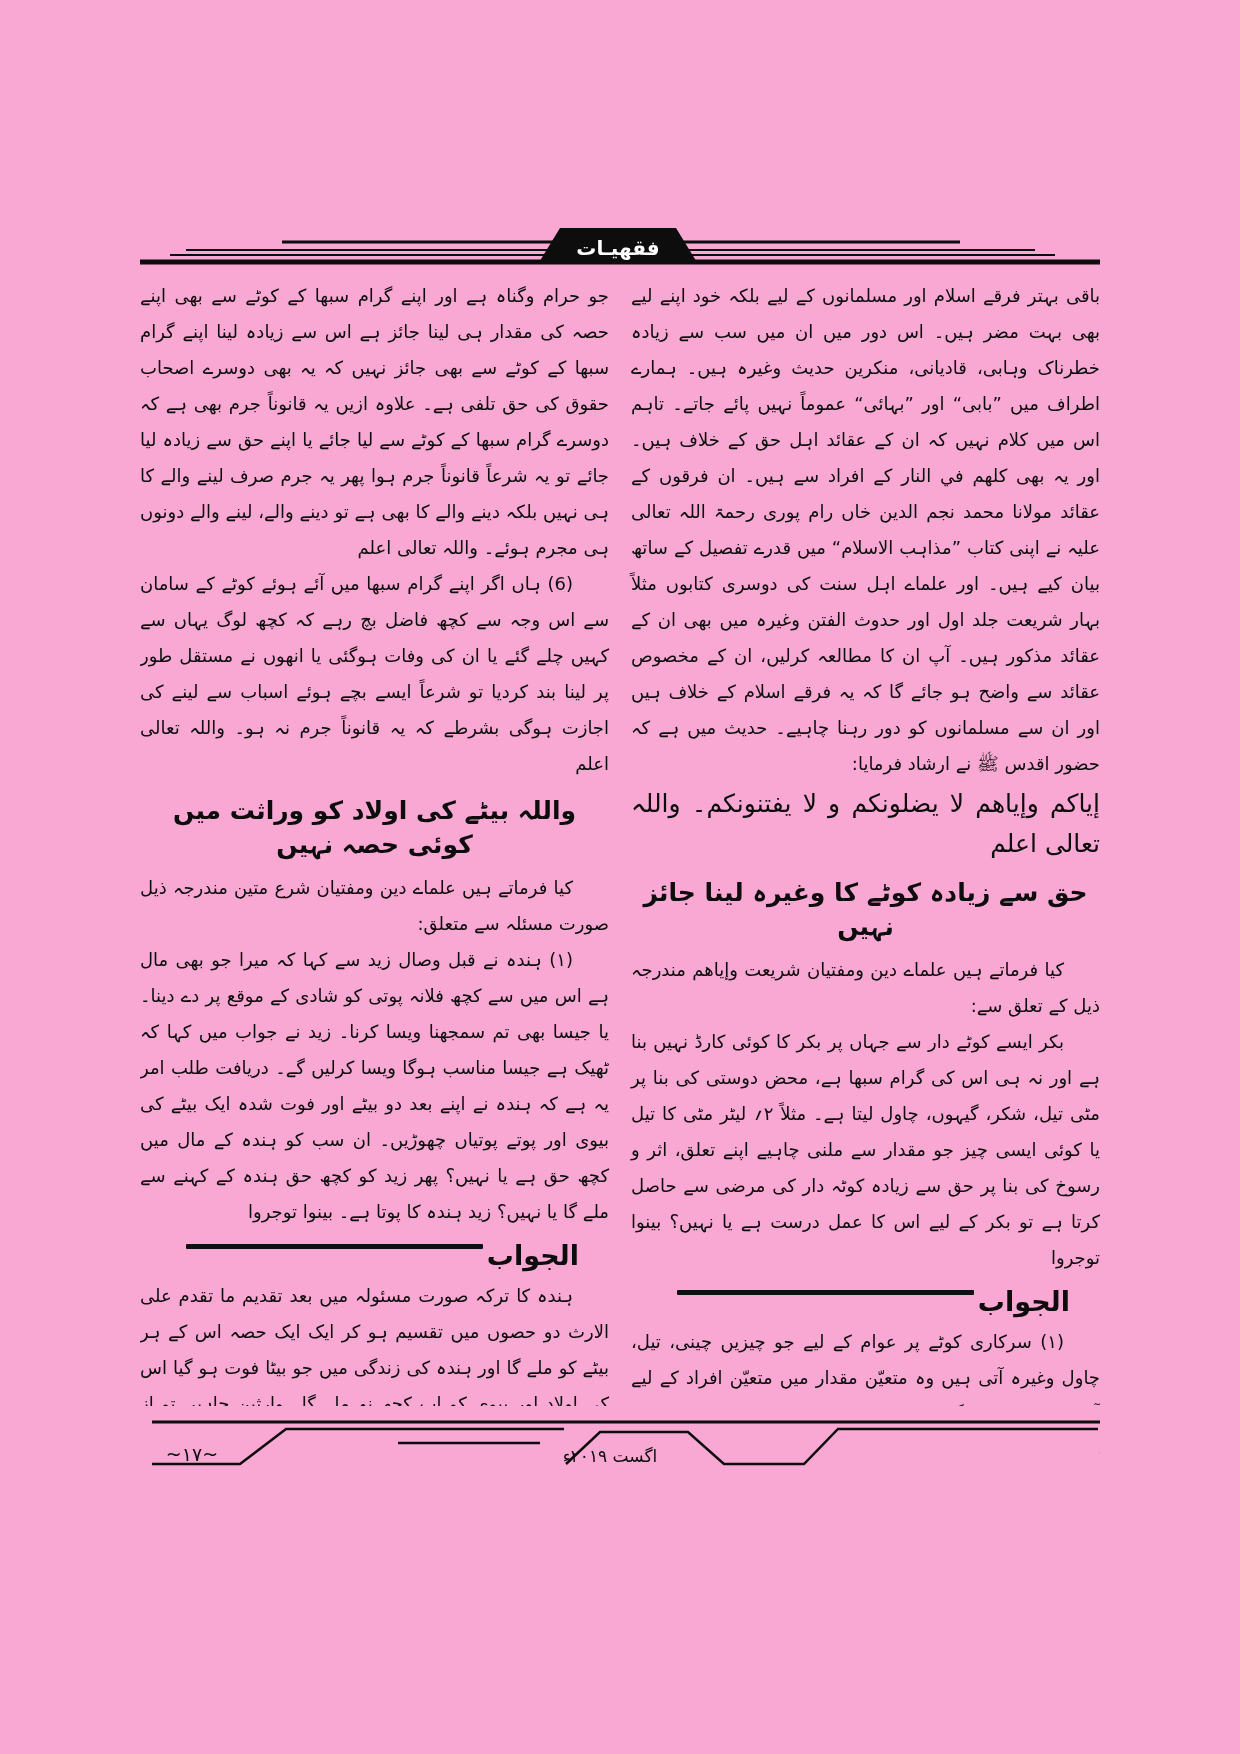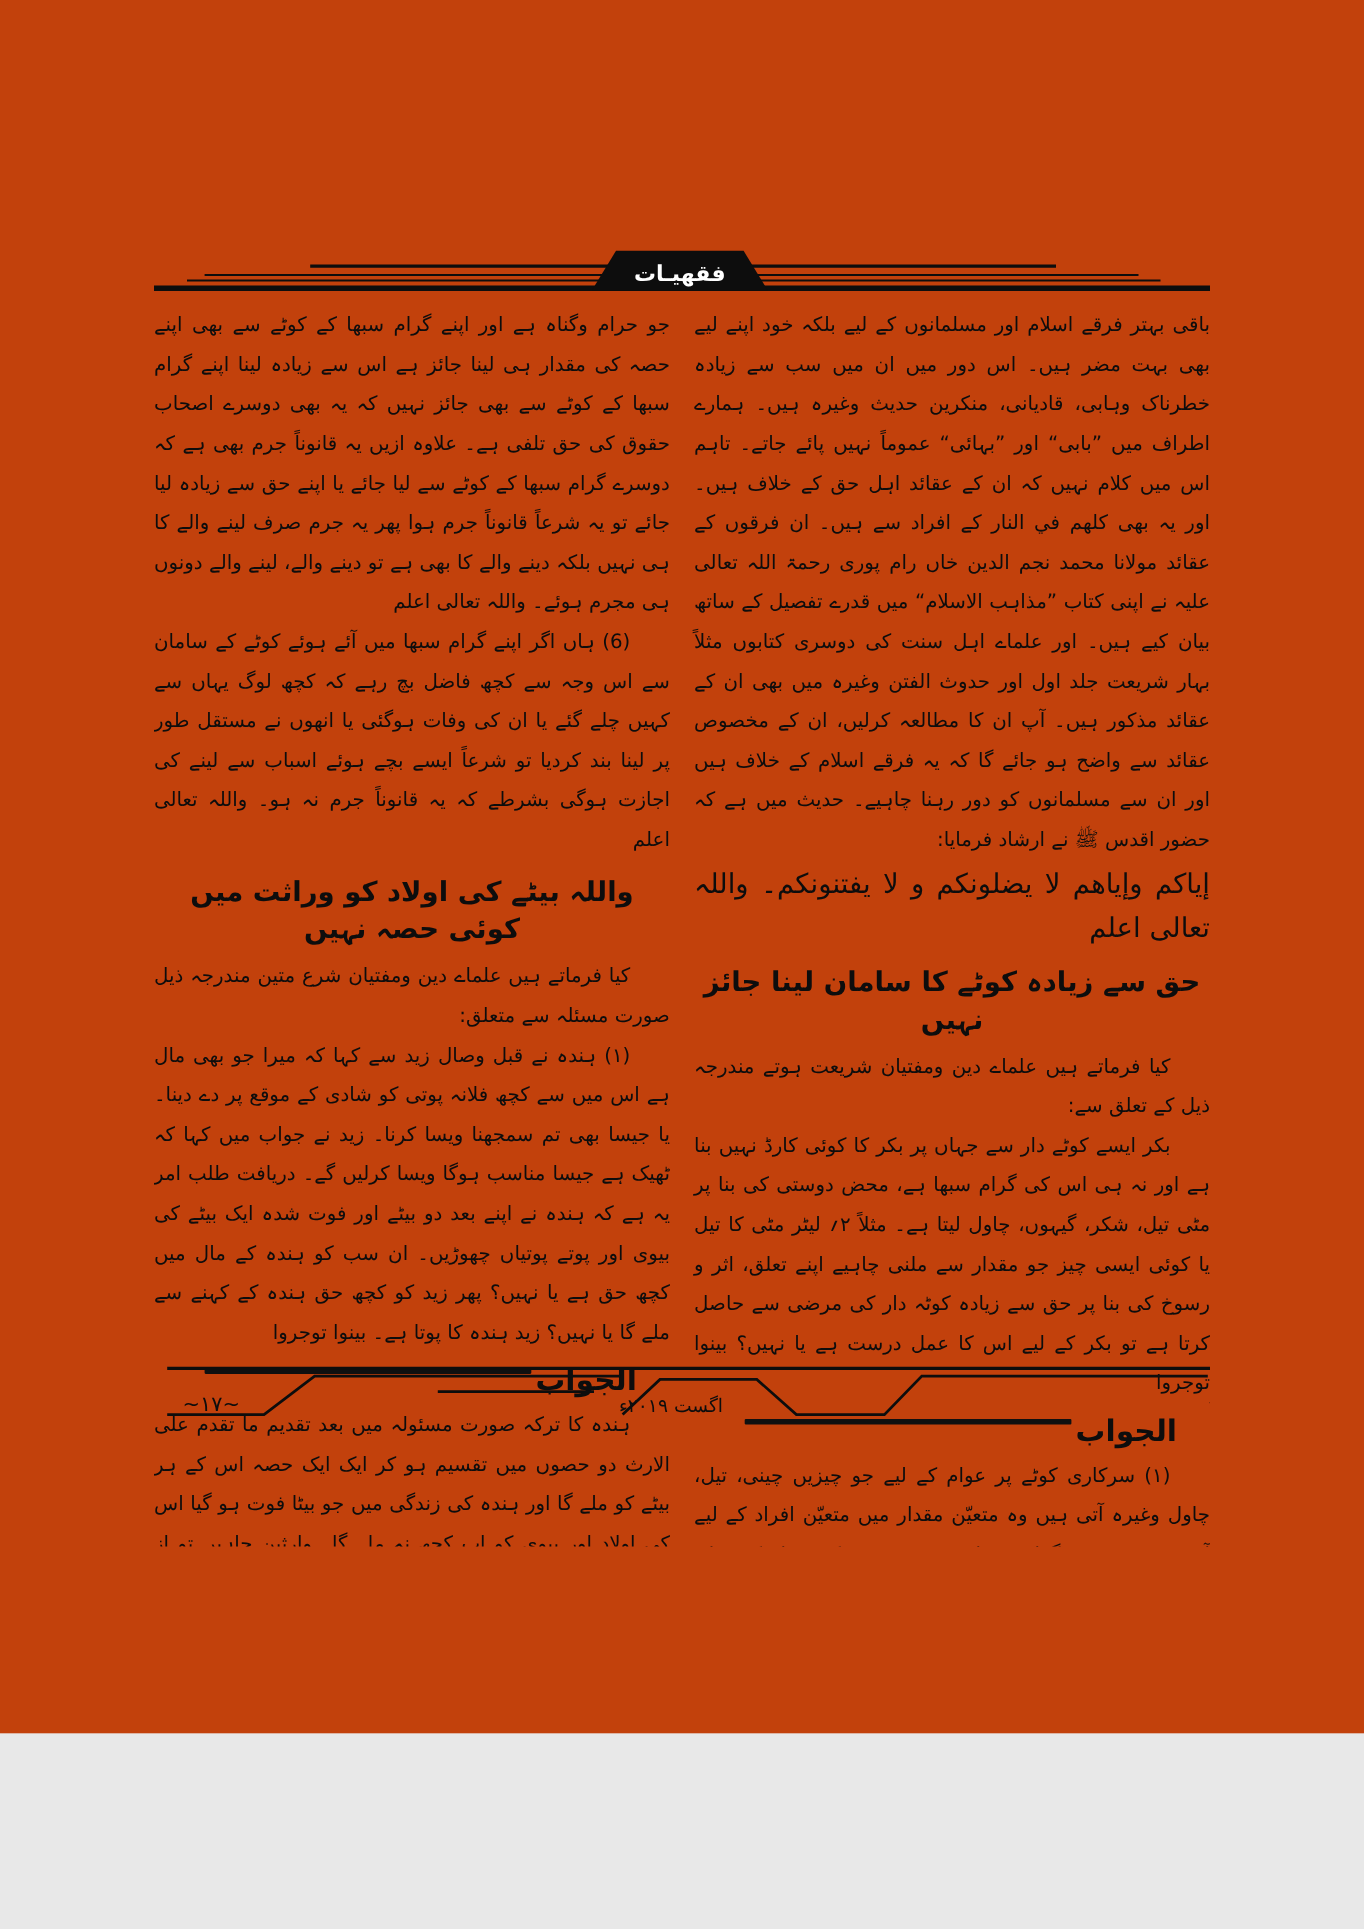--- a/index.html
+++ b/index.html
@@ -5,9 +5,9 @@
   html,body{margin:0;padding:0;background:#e8e8e8;}
   .page{
     position:relative;
-    width:1240px;height:1576px;
+    width:1240px;height:1754px;
     margin:0 auto;
-    background:#c2410c;
+    background:#f9a8d4;
     font-family:"DejaVu Sans", sans-serif;
     color:#0d0d0d;
     overflow:hidden;

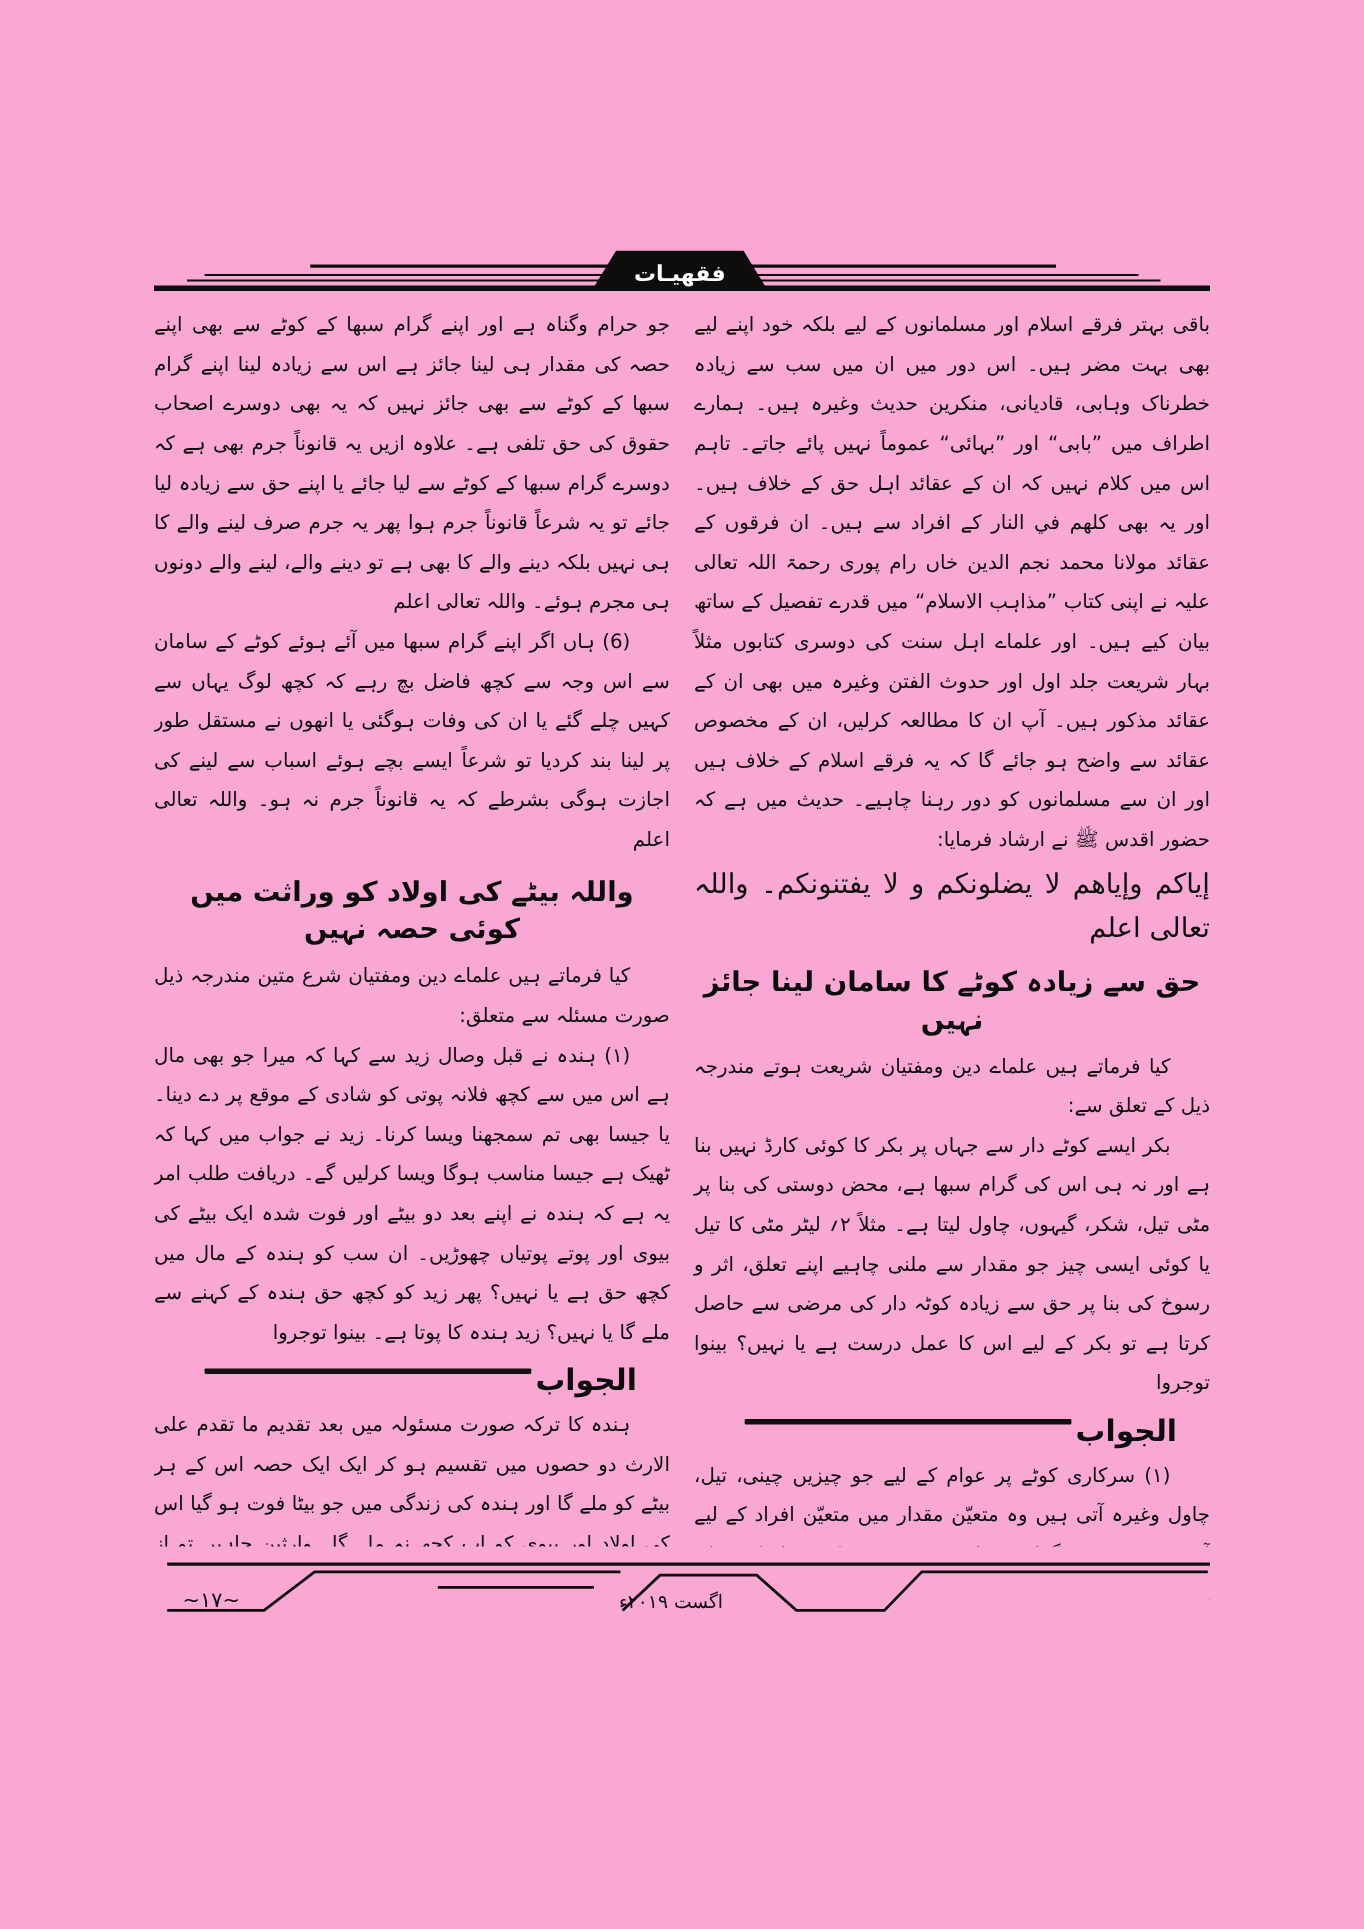--- a/index.html
+++ b/index.html
@@ -64,7 +64,7 @@
       <div class="col">
         <p class="body">باقی بہتر فرقے اسلام اور مسلمانوں کے لیے بلکہ خود اپنے لیے بھی بہت مضر ہیں۔ اس دور میں ان میں سب سے زیادہ خطرناک وہابی، قادیانی، منکرین حدیث وغیرہ ہیں۔ ہمارے اطراف میں ”بابی“ اور ”بہائی“ عموماً نہیں پائے جاتے۔ تاہم اس میں کلام نہیں کہ ان کے عقائد اہل حق کے خلاف ہیں۔ اور یہ بھی کلهم في النار کے افراد سے ہیں۔ ان فرقوں کے عقائد مولانا محمد نجم الدین خاں رام پوری رحمۃ اللہ تعالی علیہ نے اپنی کتاب ”مذاہب الاسلام“ میں قدرے تفصیل کے ساتھ بیان کیے ہیں۔ اور علماے اہل سنت کی دوسری کتابوں مثلاً بہار شریعت جلد اول اور حدوث الفتن وغیرہ میں بھی ان کے عقائد مذکور ہیں۔ آپ ان کا مطالعہ کرلیں، ان کے مخصوص عقائد سے واضح ہو جائے گا کہ یہ فرقے اسلام کے خلاف ہیں اور ان سے مسلمانوں کو دور رہنا چاہیے۔ حدیث میں ہے کہ حضور اقدس ﷺ نے ارشاد فرمایا:</p>
         <p class="arabic-line">إیاکم وإیاهم لا یضلونکم و لا یفتنونکم۔ واللہ تعالی اعلم</p>
-        <h2 class="section-heading">حق سے زیادہ کوٹے کا سامان لینا جائز نہیں</h2>
+        <h2 class="section-heading">حق سے زیادہ کوٹے کا وغیرہ لینا جائز نہیں</h2>
         <p class="body indent">کیا فرماتے ہیں علماے دین ومفتیان شریعت ہوتے مندرجہ ذیل کے تعلق سے:</p>
         <p class="body indent">بکر ایسے کوٹے دار سے جہاں پر بکر کا کوئی کارڈ نہیں بنا ہے اور نہ ہی اس کی گرام سبھا ہے، محض دوستی کی بنا پر مٹی تیل، شکر، گیہوں، چاول لیتا ہے۔ مثلاً ۲؍ لیٹر مٹی کا تیل یا کوئی ایسی چیز جو مقدار سے ملنی چاہیے اپنے تعلق، اثر و رسوخ کی بنا پر حق سے زیادہ کوٹہ دار کی مرضی سے حاصل کرتا ہے تو بکر کے لیے اس کا عمل درست ہے یا نہیں؟ بینوا توجروا</p>
         <div class="answer-head">

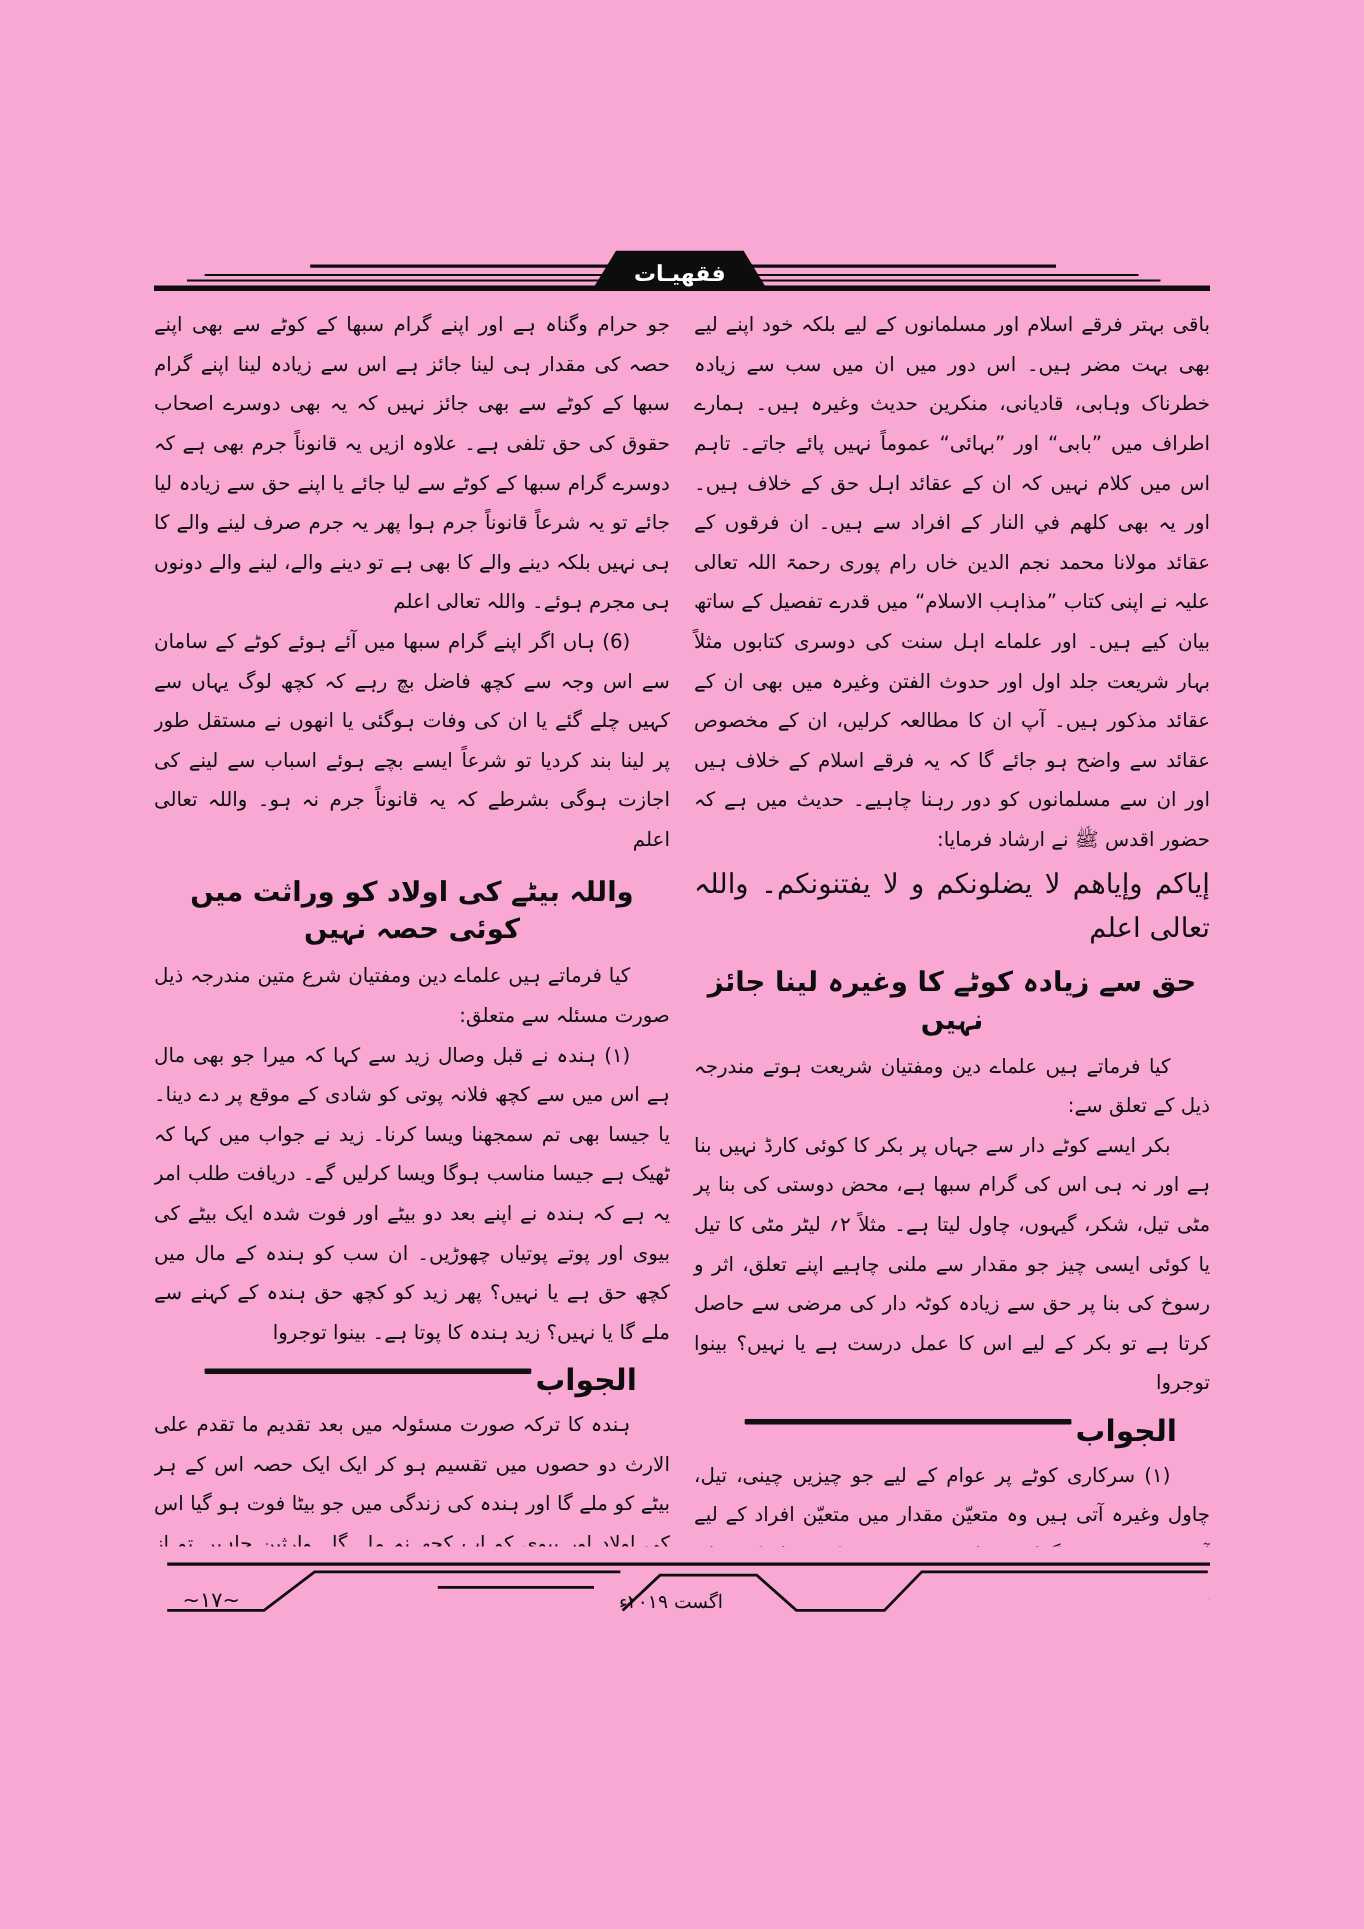--- a/index.html
+++ b/index.html
@@ -65,7 +65,7 @@
         <p class="body">باقی بہتر فرقے اسلام اور مسلمانوں کے لیے بلکہ خود اپنے لیے بھی بہت مضر ہیں۔ اس دور میں ان میں سب سے زیادہ خطرناک وہابی، قادیانی، منکرین حدیث وغیرہ ہیں۔ ہمارے اطراف میں ”بابی“ اور ”بہائی“ عموماً نہیں پائے جاتے۔ تاہم اس میں کلام نہیں کہ ان کے عقائد اہل حق کے خلاف ہیں۔ اور یہ بھی کلهم في النار کے افراد سے ہیں۔ ان فرقوں کے عقائد مولانا محمد نجم الدین خاں رام پوری رحمۃ اللہ تعالی علیہ نے اپنی کتاب ”مذاہب الاسلام“ میں قدرے تفصیل کے ساتھ بیان کیے ہیں۔ اور علماے اہل سنت کی دوسری کتابوں مثلاً بہار شریعت جلد اول اور حدوث الفتن وغیرہ میں بھی ان کے عقائد مذکور ہیں۔ آپ ان کا مطالعہ کرلیں، ان کے مخصوص عقائد سے واضح ہو جائے گا کہ یہ فرقے اسلام کے خلاف ہیں اور ان سے مسلمانوں کو دور رہنا چاہیے۔ حدیث میں ہے کہ حضور اقدس ﷺ نے ارشاد فرمایا:</p>
         <p class="arabic-line">إیاکم وإیاهم لا یضلونکم و لا یفتنونکم۔ واللہ تعالی اعلم</p>
         <h2 class="section-heading">حق سے زیادہ کوٹے کا وغیرہ لینا جائز نہیں</h2>
-        <p class="body indent">کیا فرماتے ہیں علماے دین ومفتیان شریعت ہوتے مندرجہ ذیل کے تعلق سے:</p>
+        <p class="body indent">کیا فرماتے ہیں علماے دین ومفتیان شریعت وإیاهم مندرجہ ذیل کے تعلق سے:</p>
         <p class="body indent">بکر ایسے کوٹے دار سے جہاں پر بکر کا کوئی کارڈ نہیں بنا ہے اور نہ ہی اس کی گرام سبھا ہے، محض دوستی کی بنا پر مٹی تیل، شکر، گیہوں، چاول لیتا ہے۔ مثلاً ۲؍ لیٹر مٹی کا تیل یا کوئی ایسی چیز جو مقدار سے ملنی چاہیے اپنے تعلق، اثر و رسوخ کی بنا پر حق سے زیادہ کوٹہ دار کی مرضی سے حاصل کرتا ہے تو بکر کے لیے اس کا عمل درست ہے یا نہیں؟ بینوا توجروا</p>
         <div class="answer-head">
           <span class="answer-label">الجواب</span>

